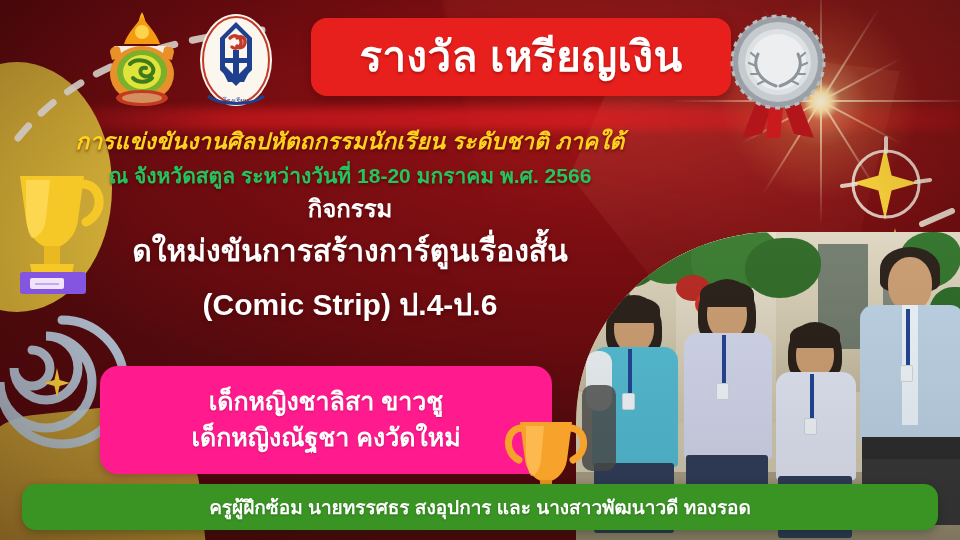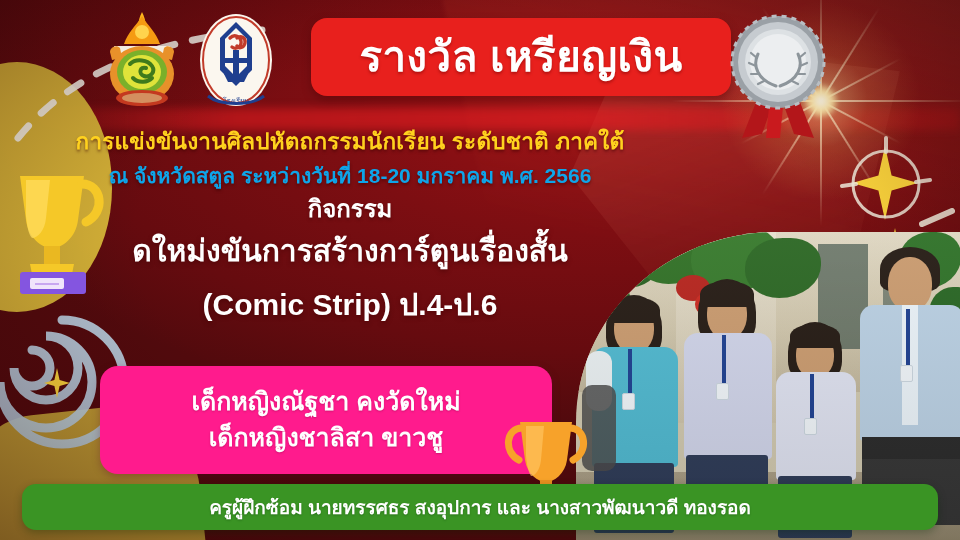--- a/index.html
+++ b/index.html
@@ -61,7 +61,7 @@
   
   .heading-wrap{position:absolute;left:0;top:128px;width:700px;z-index:9;text-align:center;}
   .h-line1{color:#ffd21e;font-size:22.5px;font-weight:700;letter-spacing:.2px;
-    text-shadow:0 2px 3px rgba(60,0,0,.55);white-space:nowrap;line-height:1.25;}
+    text-shadow:0 2px 3px rgba(60,0,0,.55);white-space:nowrap;line-height:1.25;font-style:italic;}
   .h-line2{color:#0ea5e9;font-size:21px;font-weight:700;margin-top:7px;
     text-shadow:0 2px 3px rgba(60,0,0,.55);white-space:nowrap;line-height:1.25;}
   .h-kitt{color:#ffffff;font-size:24px;font-weight:700;margin-top:4px;

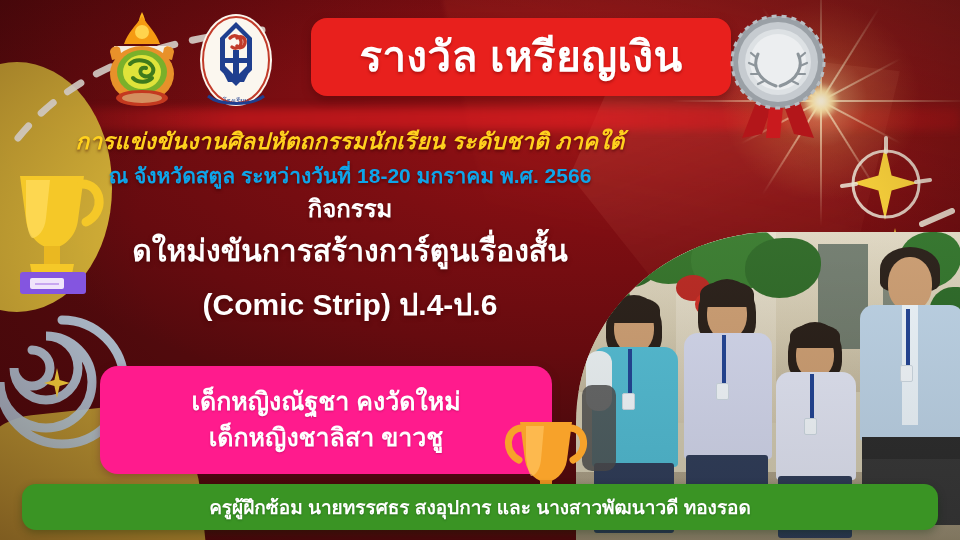--- a/index.html
+++ b/index.html
@@ -62,7 +62,7 @@
   .heading-wrap{position:absolute;left:0;top:128px;width:700px;z-index:9;text-align:center;}
   .h-line1{color:#ffd21e;font-size:22.5px;font-weight:700;letter-spacing:.2px;
     text-shadow:0 2px 3px rgba(60,0,0,.55);white-space:nowrap;line-height:1.25;font-style:italic;}
-  .h-line2{color:#0ea5e9;font-size:21px;font-weight:700;margin-top:7px;
+  .h-line2{color:#22c55e;font-size:21px;font-weight:700;margin-top:7px;
     text-shadow:0 2px 3px rgba(60,0,0,.55);white-space:nowrap;line-height:1.25;}
   .h-kitt{color:#ffffff;font-size:24px;font-weight:700;margin-top:4px;
     text-shadow:0 2px 3px rgba(60,0,0,.5);line-height:1.3;}

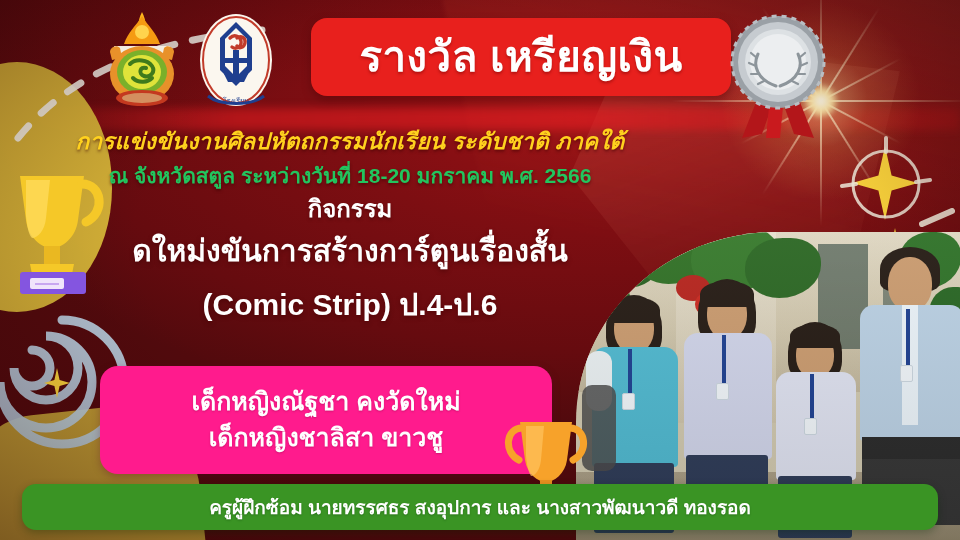--- a/index.html
+++ b/index.html
@@ -239,8 +239,8 @@
   </svg>
 
   <div class="pinkbox">
+    <div class="pink-line">เด็กหญิงชาลิสา  ขาวชู</div>
     <div class="pink-line">เด็กหญิงณัฐชา  คงวัดใหม่</div>
-    <div class="pink-line">เด็กหญิงชาลิสา  ขาวชู</div>
   </div>
 
   <svg class="trophy-mid" viewBox="0 0 92 104">

